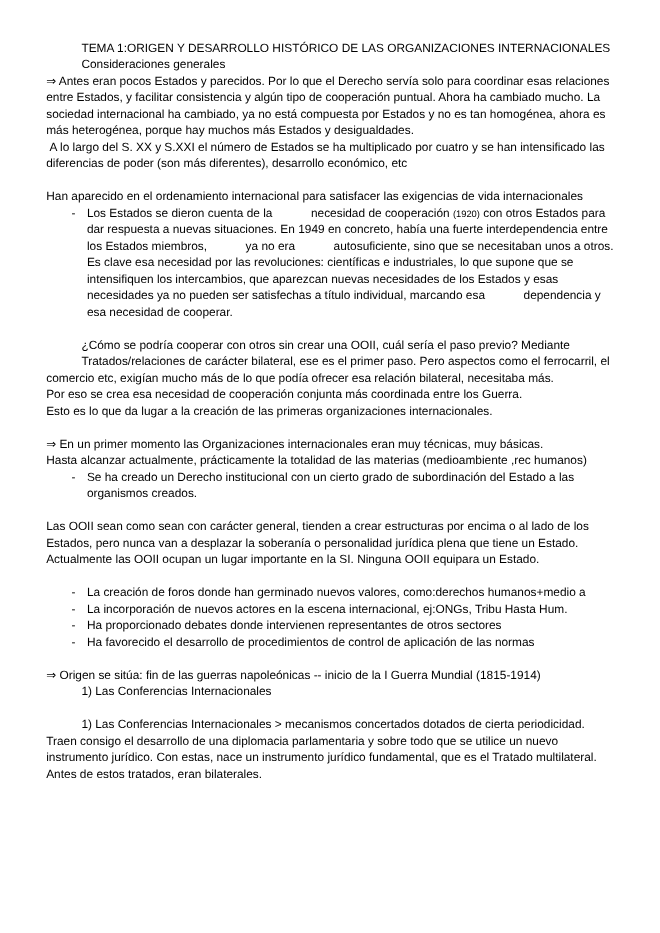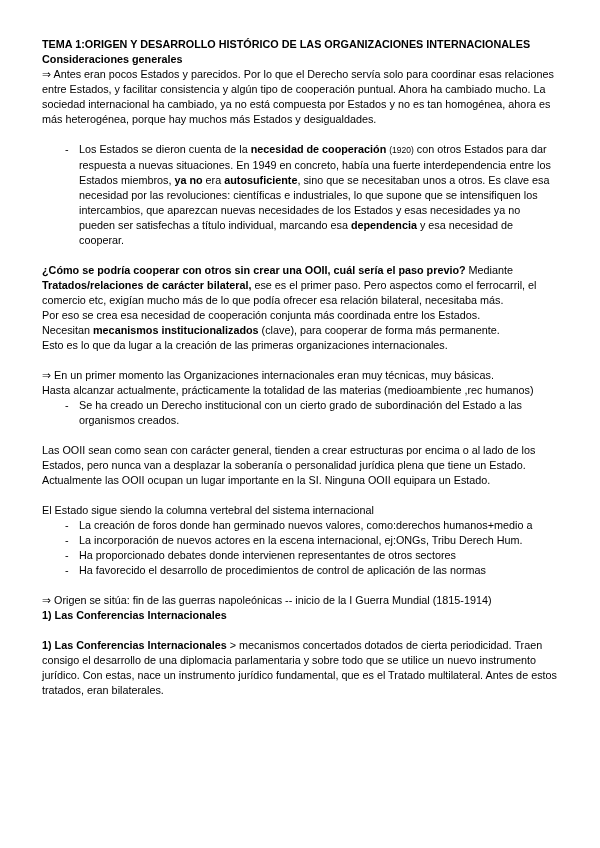--- a/index.html
+++ b/index.html
@@ -22,7 +22,7 @@
   .block {
     white-space: pre-wrap;
   }
-  .b { font-weight: bold; }
+  .b { font-weight: normal; margin-left: 32px; }
   .sm { font-size: 8.5px; text-align: center; }
   .spacer { height: 15px; }
   .bullet {

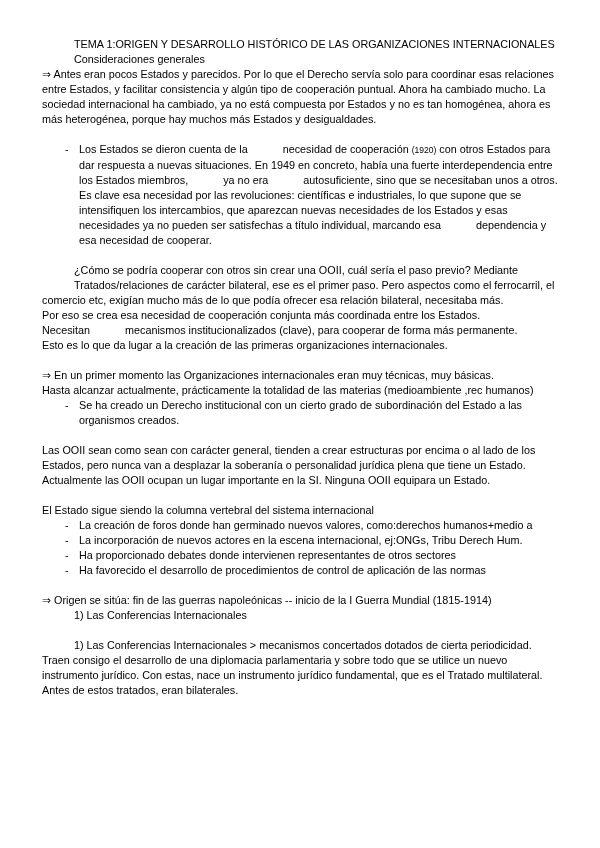--- a/index.html
+++ b/index.html
@@ -46,6 +46,7 @@
     <div class="block para"><span class="b">TEMA 1:ORIGEN Y DESARROLLO HISTÓRICO DE LAS ORGANIZACIONES INTERNACIONALES</span></div>
     <div class="block para"><span class="b">Consideraciones generales</span></div>
     <div class="block para"><span>⇒ Antes eran pocos Estados y parecidos. Por lo que el Derecho servía solo para coordinar esas relaciones entre Estados, y facilitar consistencia y algún tipo de cooperación puntual. Ahora ha cambiado mucho. La sociedad internacional ha cambiado, ya no está compuesta por Estados y no es tan homogénea, ahora es más heterogénea, porque hay muchos más Estados y desigualdades.</span></div>
+    <div class="block para"><span> A lo largo del S. XX y S.XXI el número de Estados se ha multiplicado por cuatro y se han intensificado las diferencias de poder (son más diferentes), desarrollo económico, etc</span></div>
     <div class="spacer"></div>
     <div class="block bullet">
       <span class="marker">-</span>

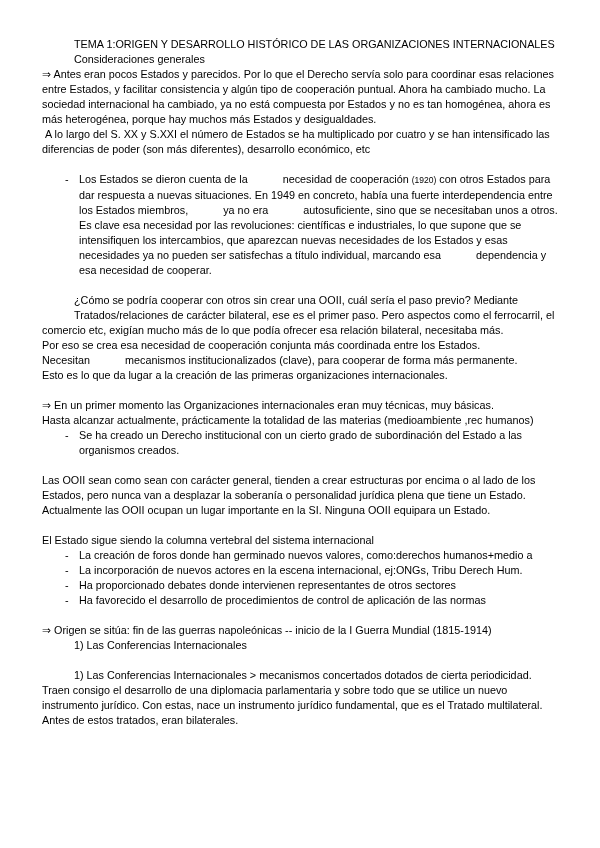--- a/index.html
+++ b/index.html
@@ -48,6 +48,7 @@
     <div class="block para"><span>⇒ Antes eran pocos Estados y parecidos. Por lo que el Derecho servía solo para coordinar esas relaciones entre Estados, y facilitar consistencia y algún tipo de cooperación puntual. Ahora ha cambiado mucho. La sociedad internacional ha cambiado, ya no está compuesta por Estados y no es tan homogénea, ahora es más heterogénea, porque hay muchos más Estados y desigualdades.</span></div>
     <div class="block para"><span> A lo largo del S. XX y S.XXI el número de Estados se ha multiplicado por cuatro y se han intensificado las diferencias de poder (son más diferentes), desarrollo económico, etc</span></div>
     <div class="spacer"></div>
+    <div class="block para"><span>Han aparecido en el ordenamiento internacional para satisfacer las exigencias de vida internacionales</span></div>
     <div class="block bullet">
       <span class="marker">-</span>
       <span class="bullet-text"><span>Los Estados se dieron cuenta de la </span><span class="b">necesidad de cooperación</span><span> </span><span class="sm">(1920)</span><span> con otros Estados para dar respuesta a nuevas situaciones. En 1949 en concreto, había una fuerte interdependencia entre los Estados miembros, </span><span class="b">ya no</span><span> era </span><span class="b">autosuficiente</span><span>, sino que se necesitaban unos a otros. Es clave esa necesidad por las revoluciones: científicas e industriales, lo que supone que se intensifiquen los intercambios, que aparezcan nuevas necesidades de los Estados y esas necesidades ya no pueden ser satisfechas a título individual, marcando esa </span><span class="b">dependencia</span><span> y esa necesidad de cooperar.</span></span>

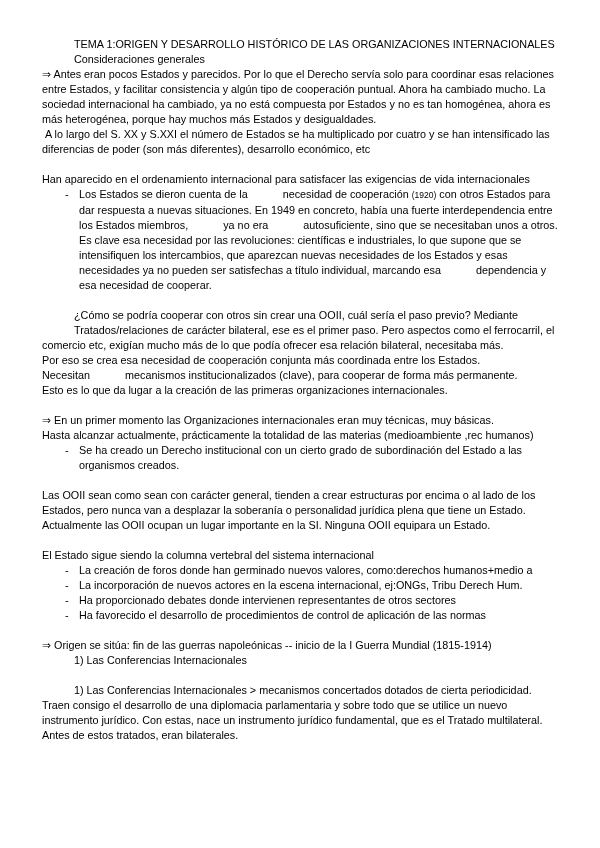--- a/index.html
+++ b/index.html
@@ -55,7 +55,7 @@
     </div>
     <div class="spacer"></div>
     <div class="block para"><span class="b">¿Cómo se podría cooperar con otros sin crear una OOII, cuál sería el paso previo?</span><span> Mediante </span><span class="b">Tratados/relaciones de carácter bilateral,</span><span> ese es el primer paso. Pero aspectos como el ferrocarril, el comercio etc, exigían mucho más de lo que podía ofrecer esa relación bilateral, necesitaba más.</span></div>
-    <div class="block para"><span>Por eso se crea esa necesidad de cooperación conjunta más coordinada entre los Estados.</span></div>
+    <div class="block para"><span>Por eso se crea esa necesidad de cooperación conjunta más coordinada entre los Guerra.</span></div>
     <div class="block para"><span>Necesitan </span><span class="b">mecanismos institucionalizados</span><span> (clave), para cooperar de forma más permanente.</span></div>
     <div class="block para"><span>Esto es lo que da lugar a la creación de las primeras organizaciones internacionales.</span></div>
     <div class="spacer"></div>

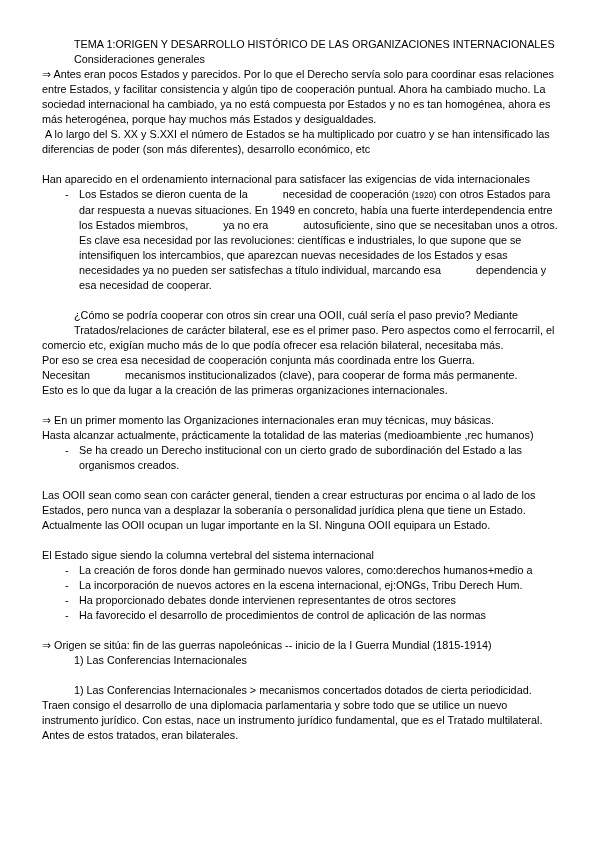--- a/index.html
+++ b/index.html
@@ -56,7 +56,6 @@
     <div class="spacer"></div>
     <div class="block para"><span class="b">¿Cómo se podría cooperar con otros sin crear una OOII, cuál sería el paso previo?</span><span> Mediante </span><span class="b">Tratados/relaciones de carácter bilateral,</span><span> ese es el primer paso. Pero aspectos como el ferrocarril, el comercio etc, exigían mucho más de lo que podía ofrecer esa relación bilateral, necesitaba más.</span></div>
     <div class="block para"><span>Por eso se crea esa necesidad de cooperación conjunta más coordinada entre los Guerra.</span></div>
-    <div class="block para"><span>Necesitan </span><span class="b">mecanismos institucionalizados</span><span> (clave), para cooperar de forma más permanente.</span></div>
     <div class="block para"><span>Esto es lo que da lugar a la creación de las primeras organizaciones internacionales.</span></div>
     <div class="spacer"></div>
     <div class="block para"><span>⇒ En un primer momento las Organizaciones internacionales eran muy técnicas, muy básicas.</span></div>

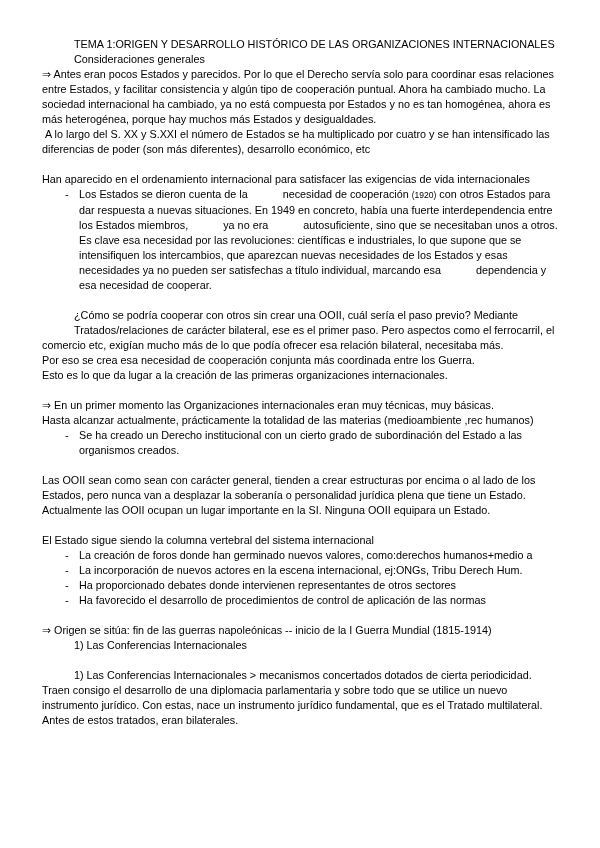--- a/index.html
+++ b/index.html
@@ -67,7 +67,6 @@
     <div class="spacer"></div>
     <div class="block para"><span>Las OOII sean como sean con carácter general, tienden a crear estructuras por encima o al lado de los Estados, pero nunca van a desplazar la soberanía o personalidad jurídica plena que tiene un Estado. Actualmente las OOII ocupan un lugar importante en la SI. Ninguna OOII equipara un Estado.</span></div>
     <div class="spacer"></div>
-    <div class="block para"><span>El Estado sigue siendo la columna vertebral del sistema internacional</span></div>
     <div class="block bullet">
       <span class="marker">-</span>
       <span class="bullet-text"><span>La creación de foros donde han germinado nuevos valores, como:derechos humanos+medio a</span></span>

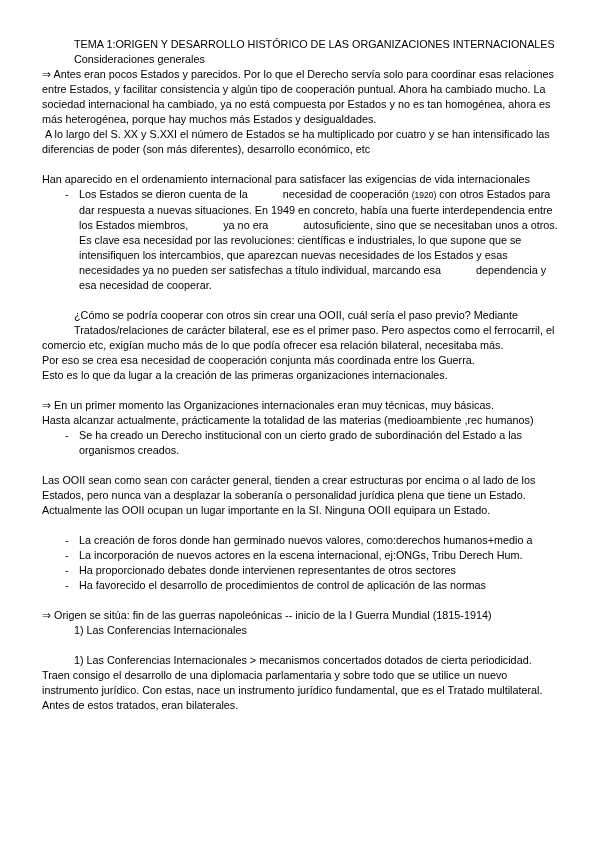--- a/index.html
+++ b/index.html
@@ -73,7 +73,7 @@
     </div>
     <div class="block bullet">
       <span class="marker">-</span>
-      <span class="bullet-text"><span>La incorporación de nuevos actores en la escena internacional, ej:ONGs, Tribu Derech Hum.</span></span>
+      <span class="bullet-text"><span>La incorporación de nuevos actores en la escena internacional, ej:ONGs, Tribu Hasta Hum.</span></span>
     </div>
     <div class="block bullet">
       <span class="marker">-</span>

